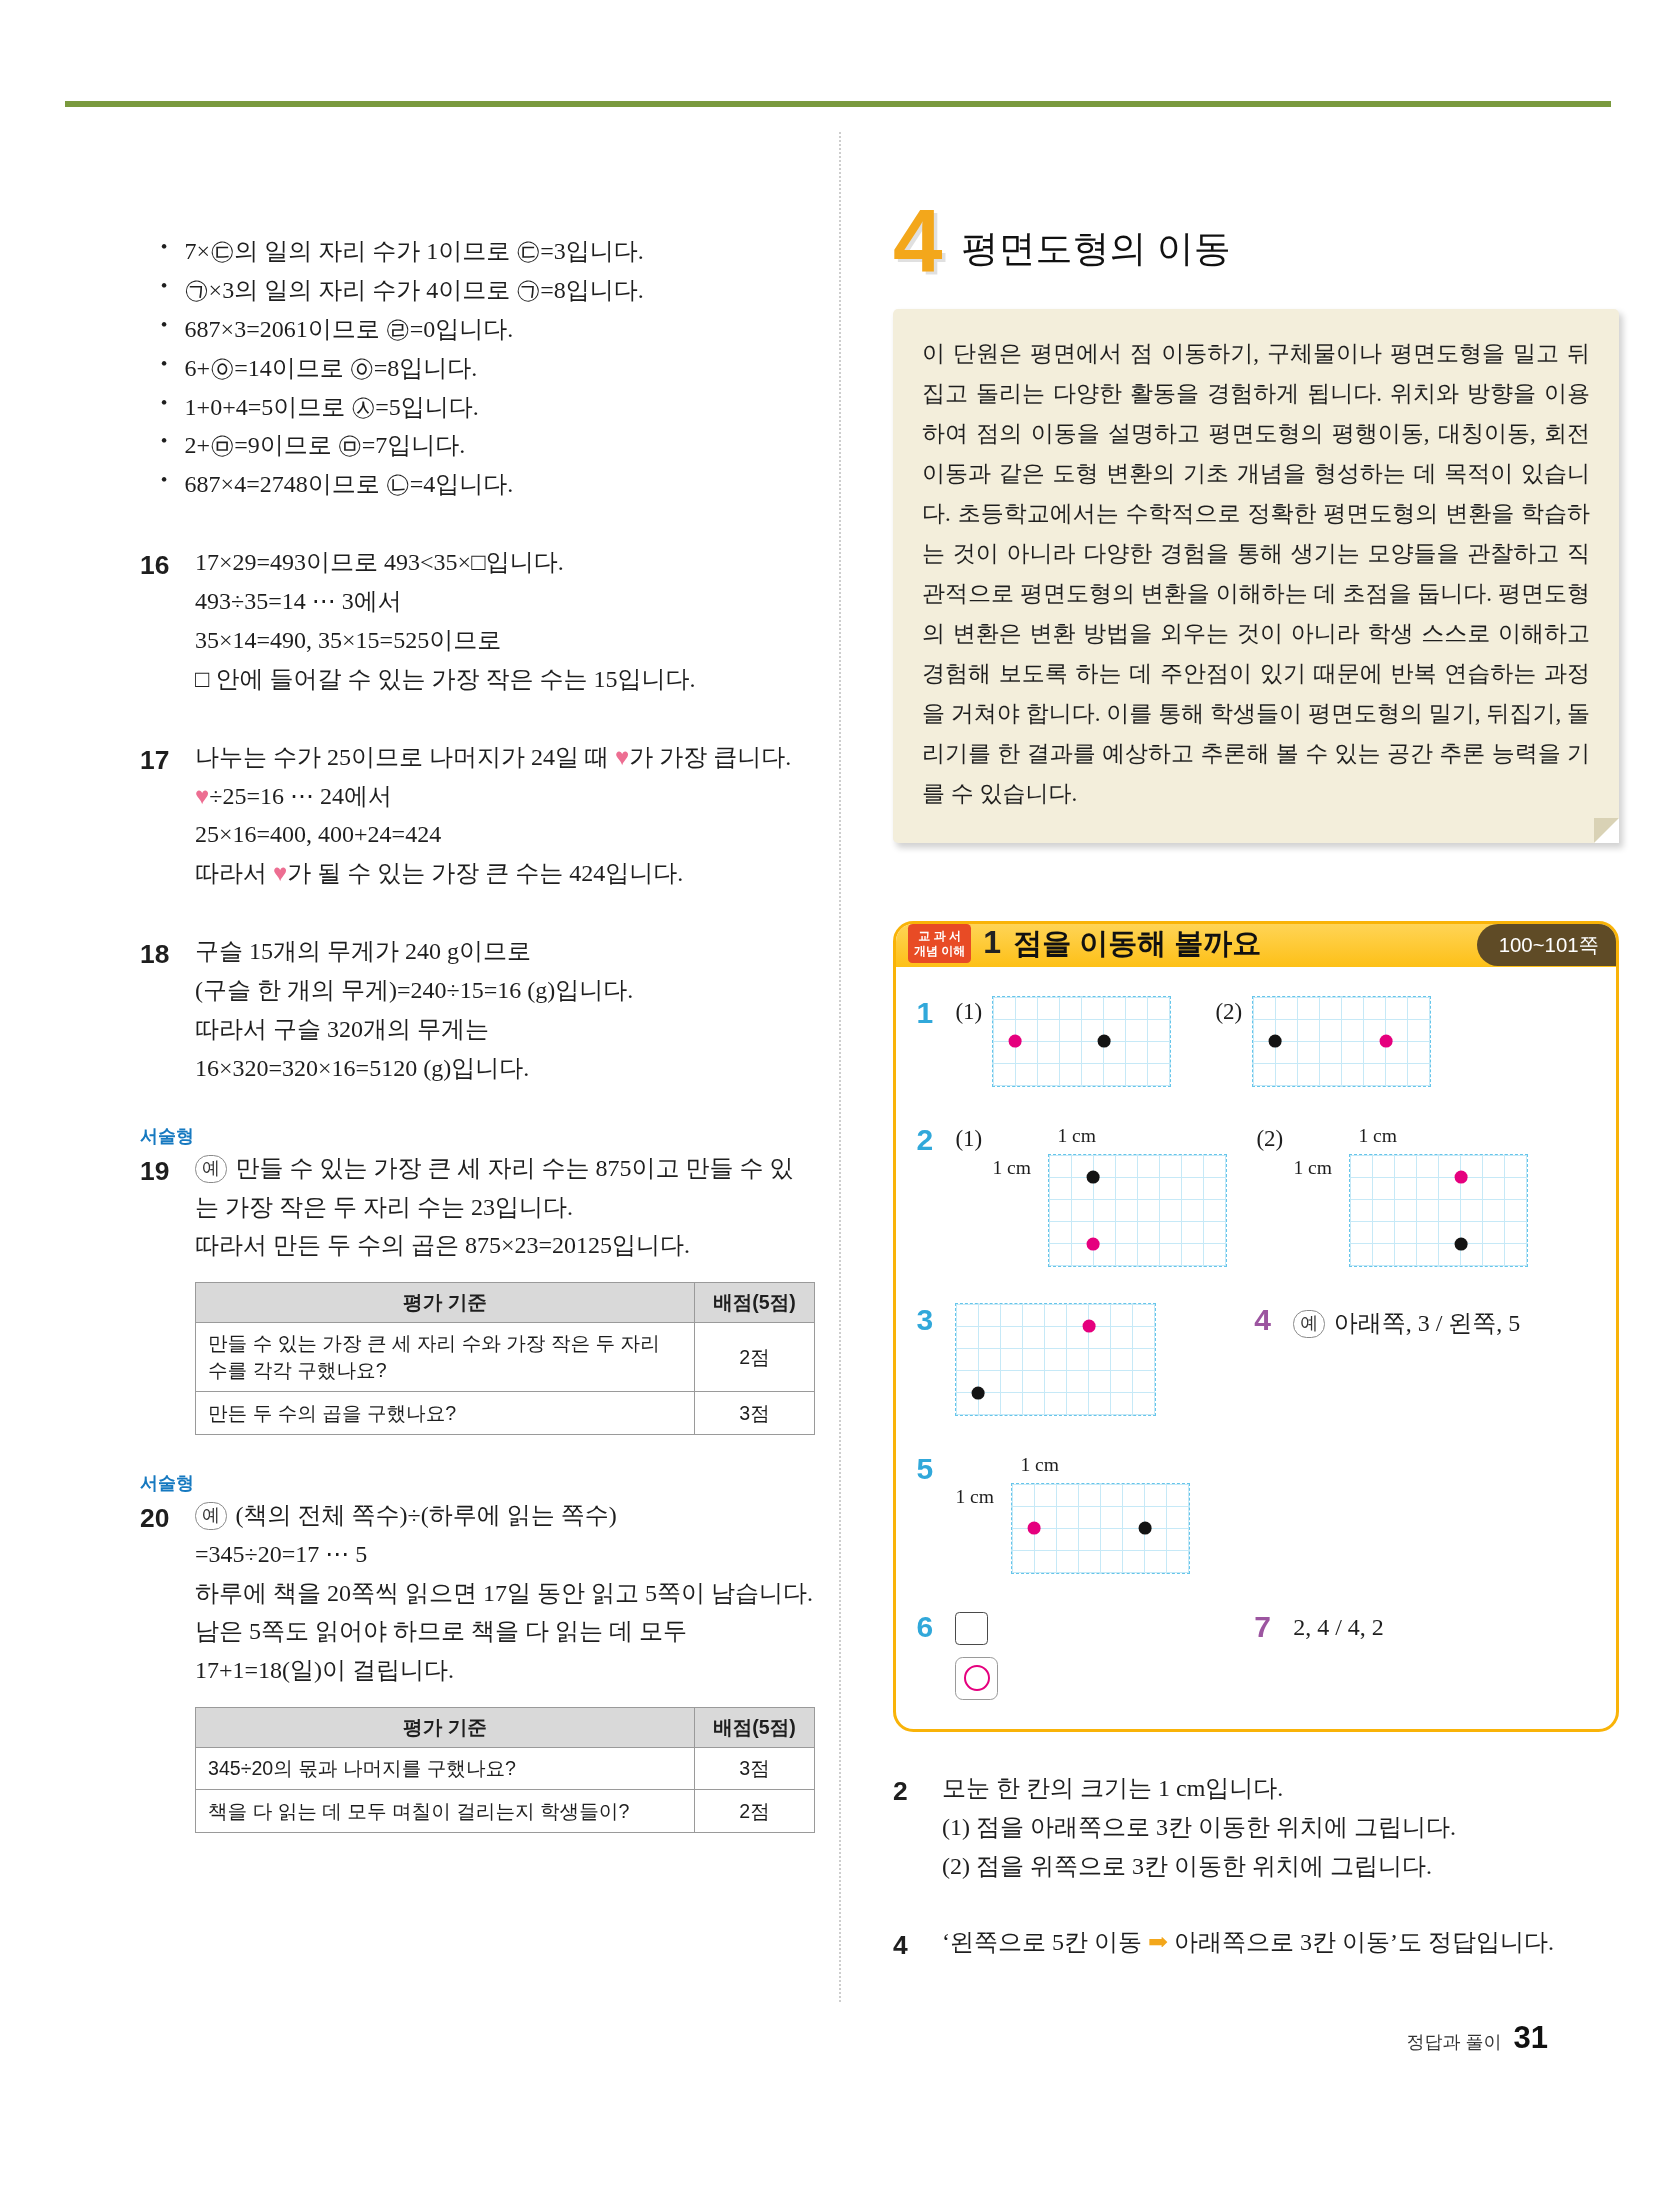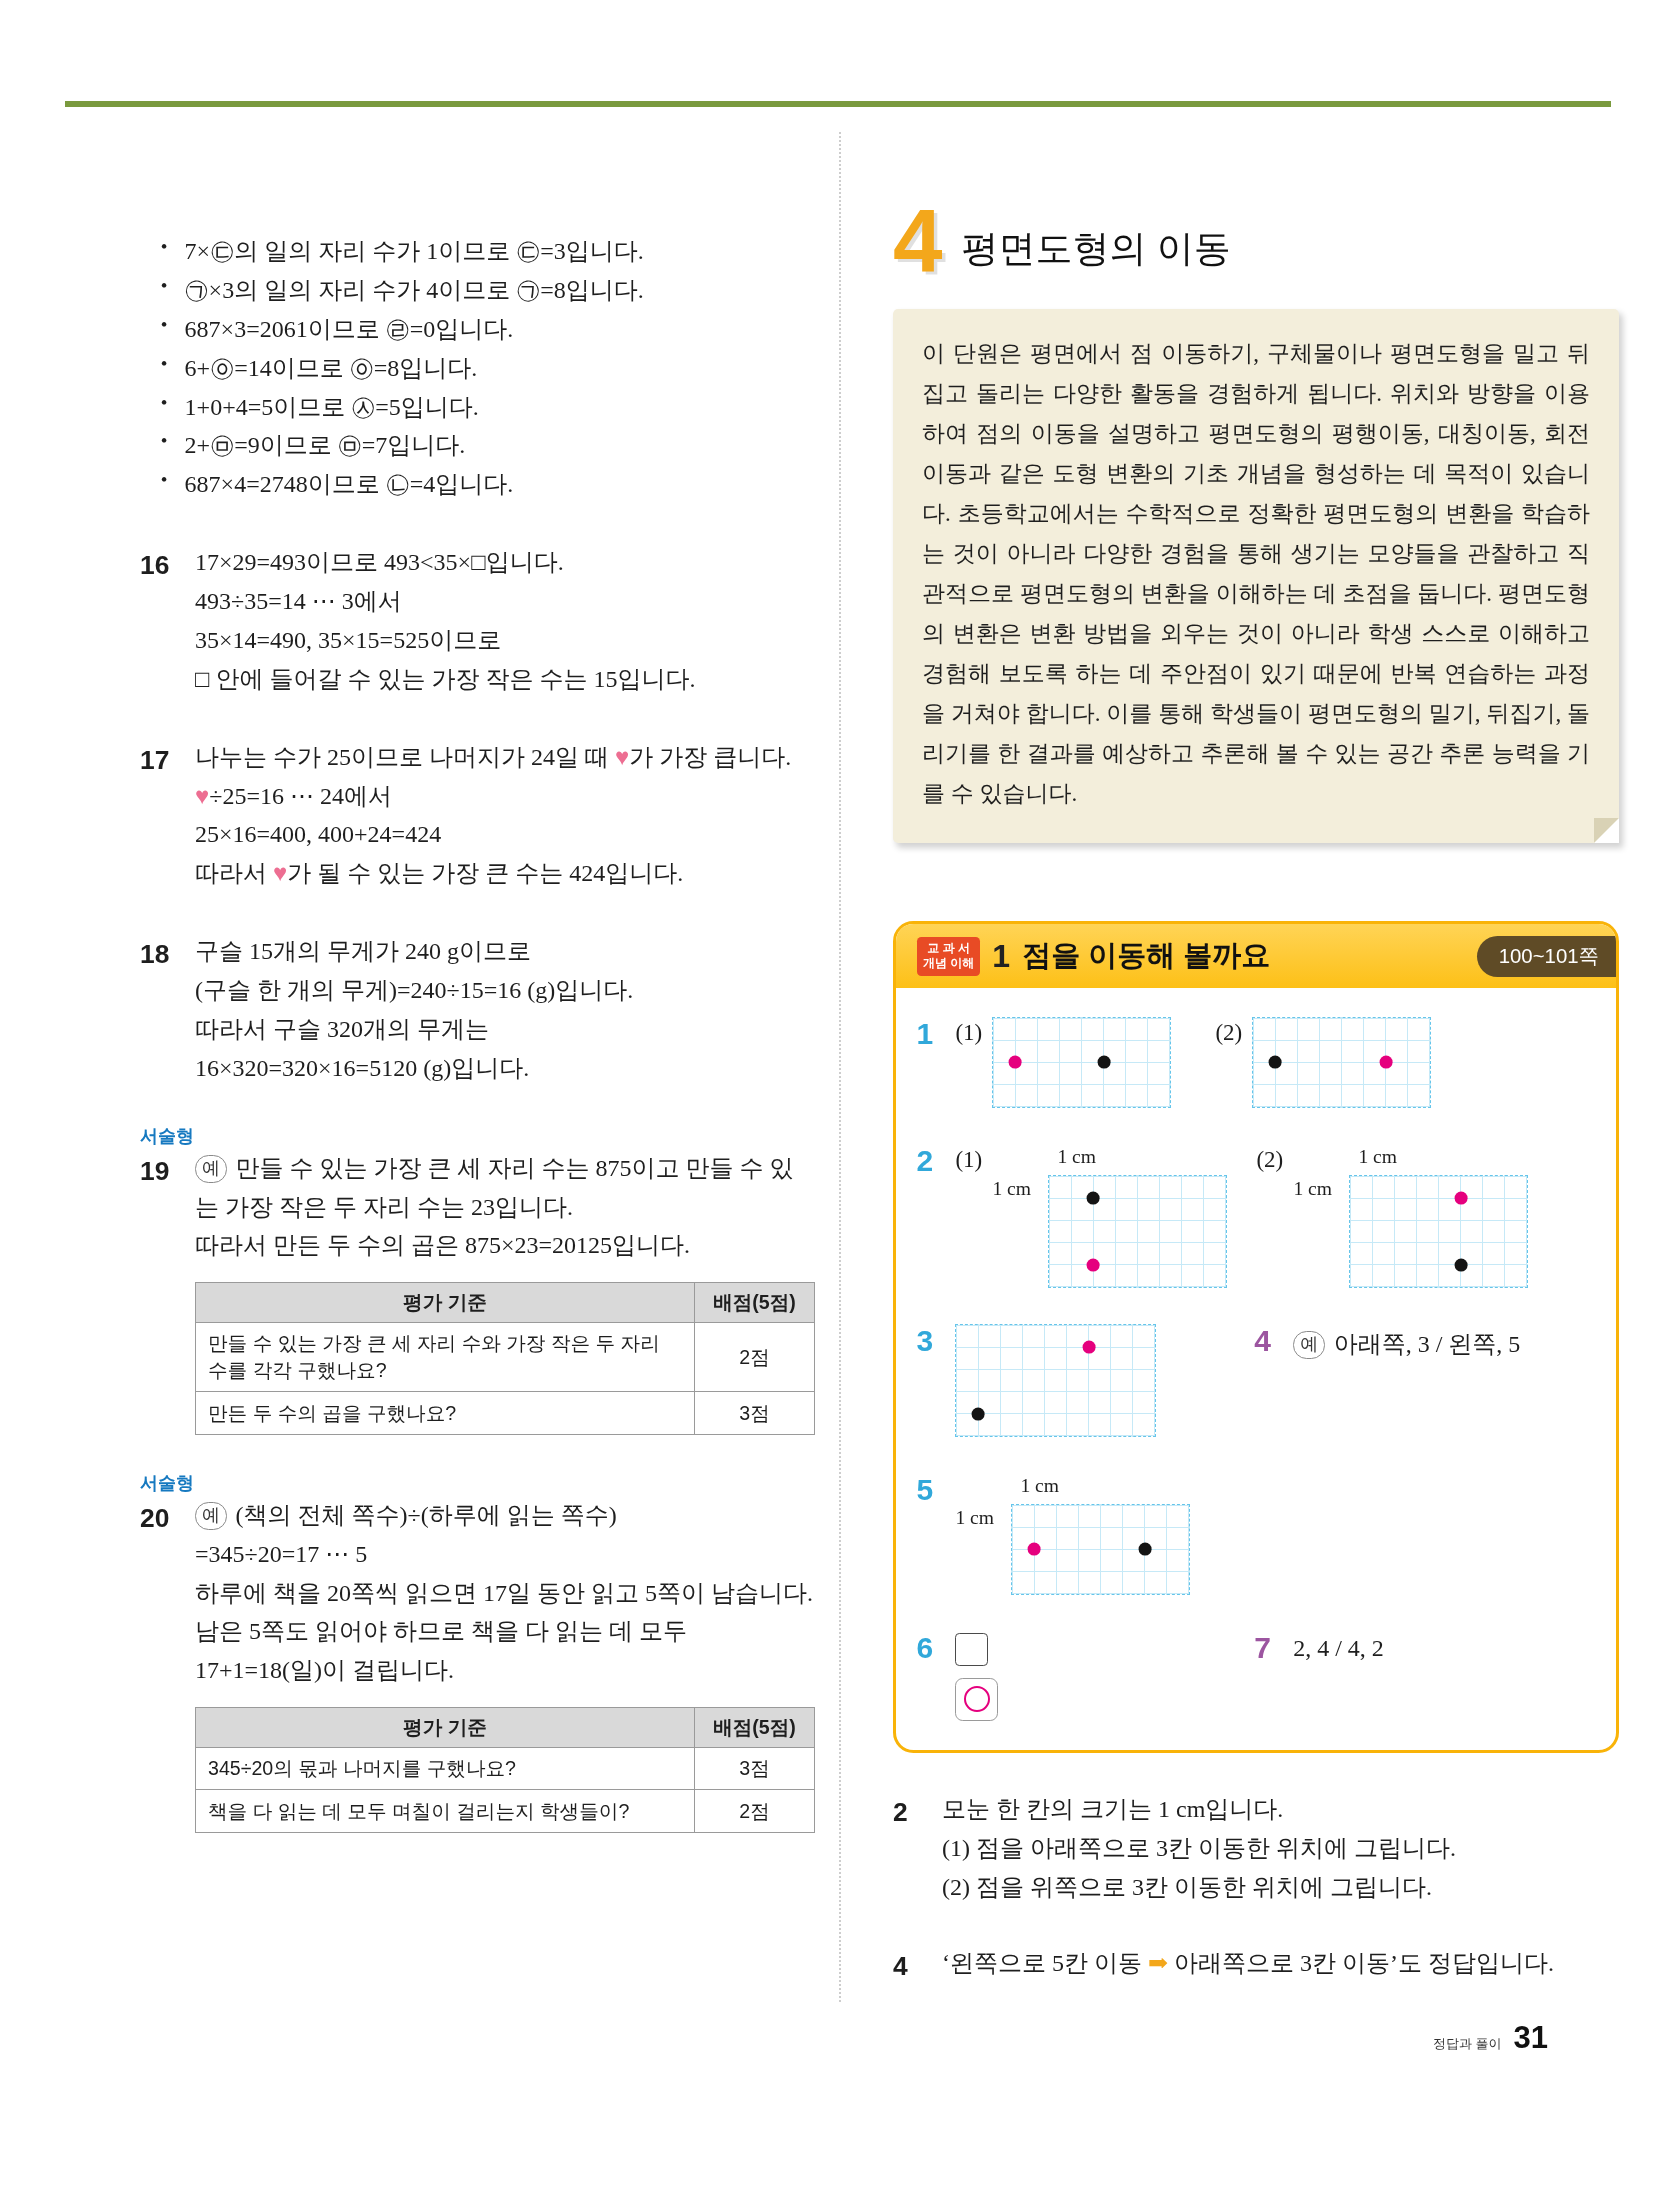--- a/index.html
+++ b/index.html
@@ -50,8 +50,8 @@
         border-top:25.6px solid #d9d2b5;border-right:25.6px solid #ffffff;}
 
   .concept-box{margin-top:78px;border:3.4px solid #f9b308;border-radius:20.4px;background:#fff;overflow:hidden;}
-  .concept-header{display:flex;align-items:center;height:64px;
-        background:linear-gradient(180deg,#ffd456,#fdc017);padding-left:21px;}
+  .concept-header{display:flex;align-items:flex-start;height:43px;
+        background:linear-gradient(180deg,#ffd456,#fdc017);padding-left:12px;}
   .kyo-badge{flex:none;background:#e84b25;color:#fff;text-align:center;border-radius:4.3px;
         font-family:"Liberation Sans","DejaVu Sans",sans-serif;font-size:12px;line-height:1.25;
         padding:4.3px 6px;font-weight:bold;}

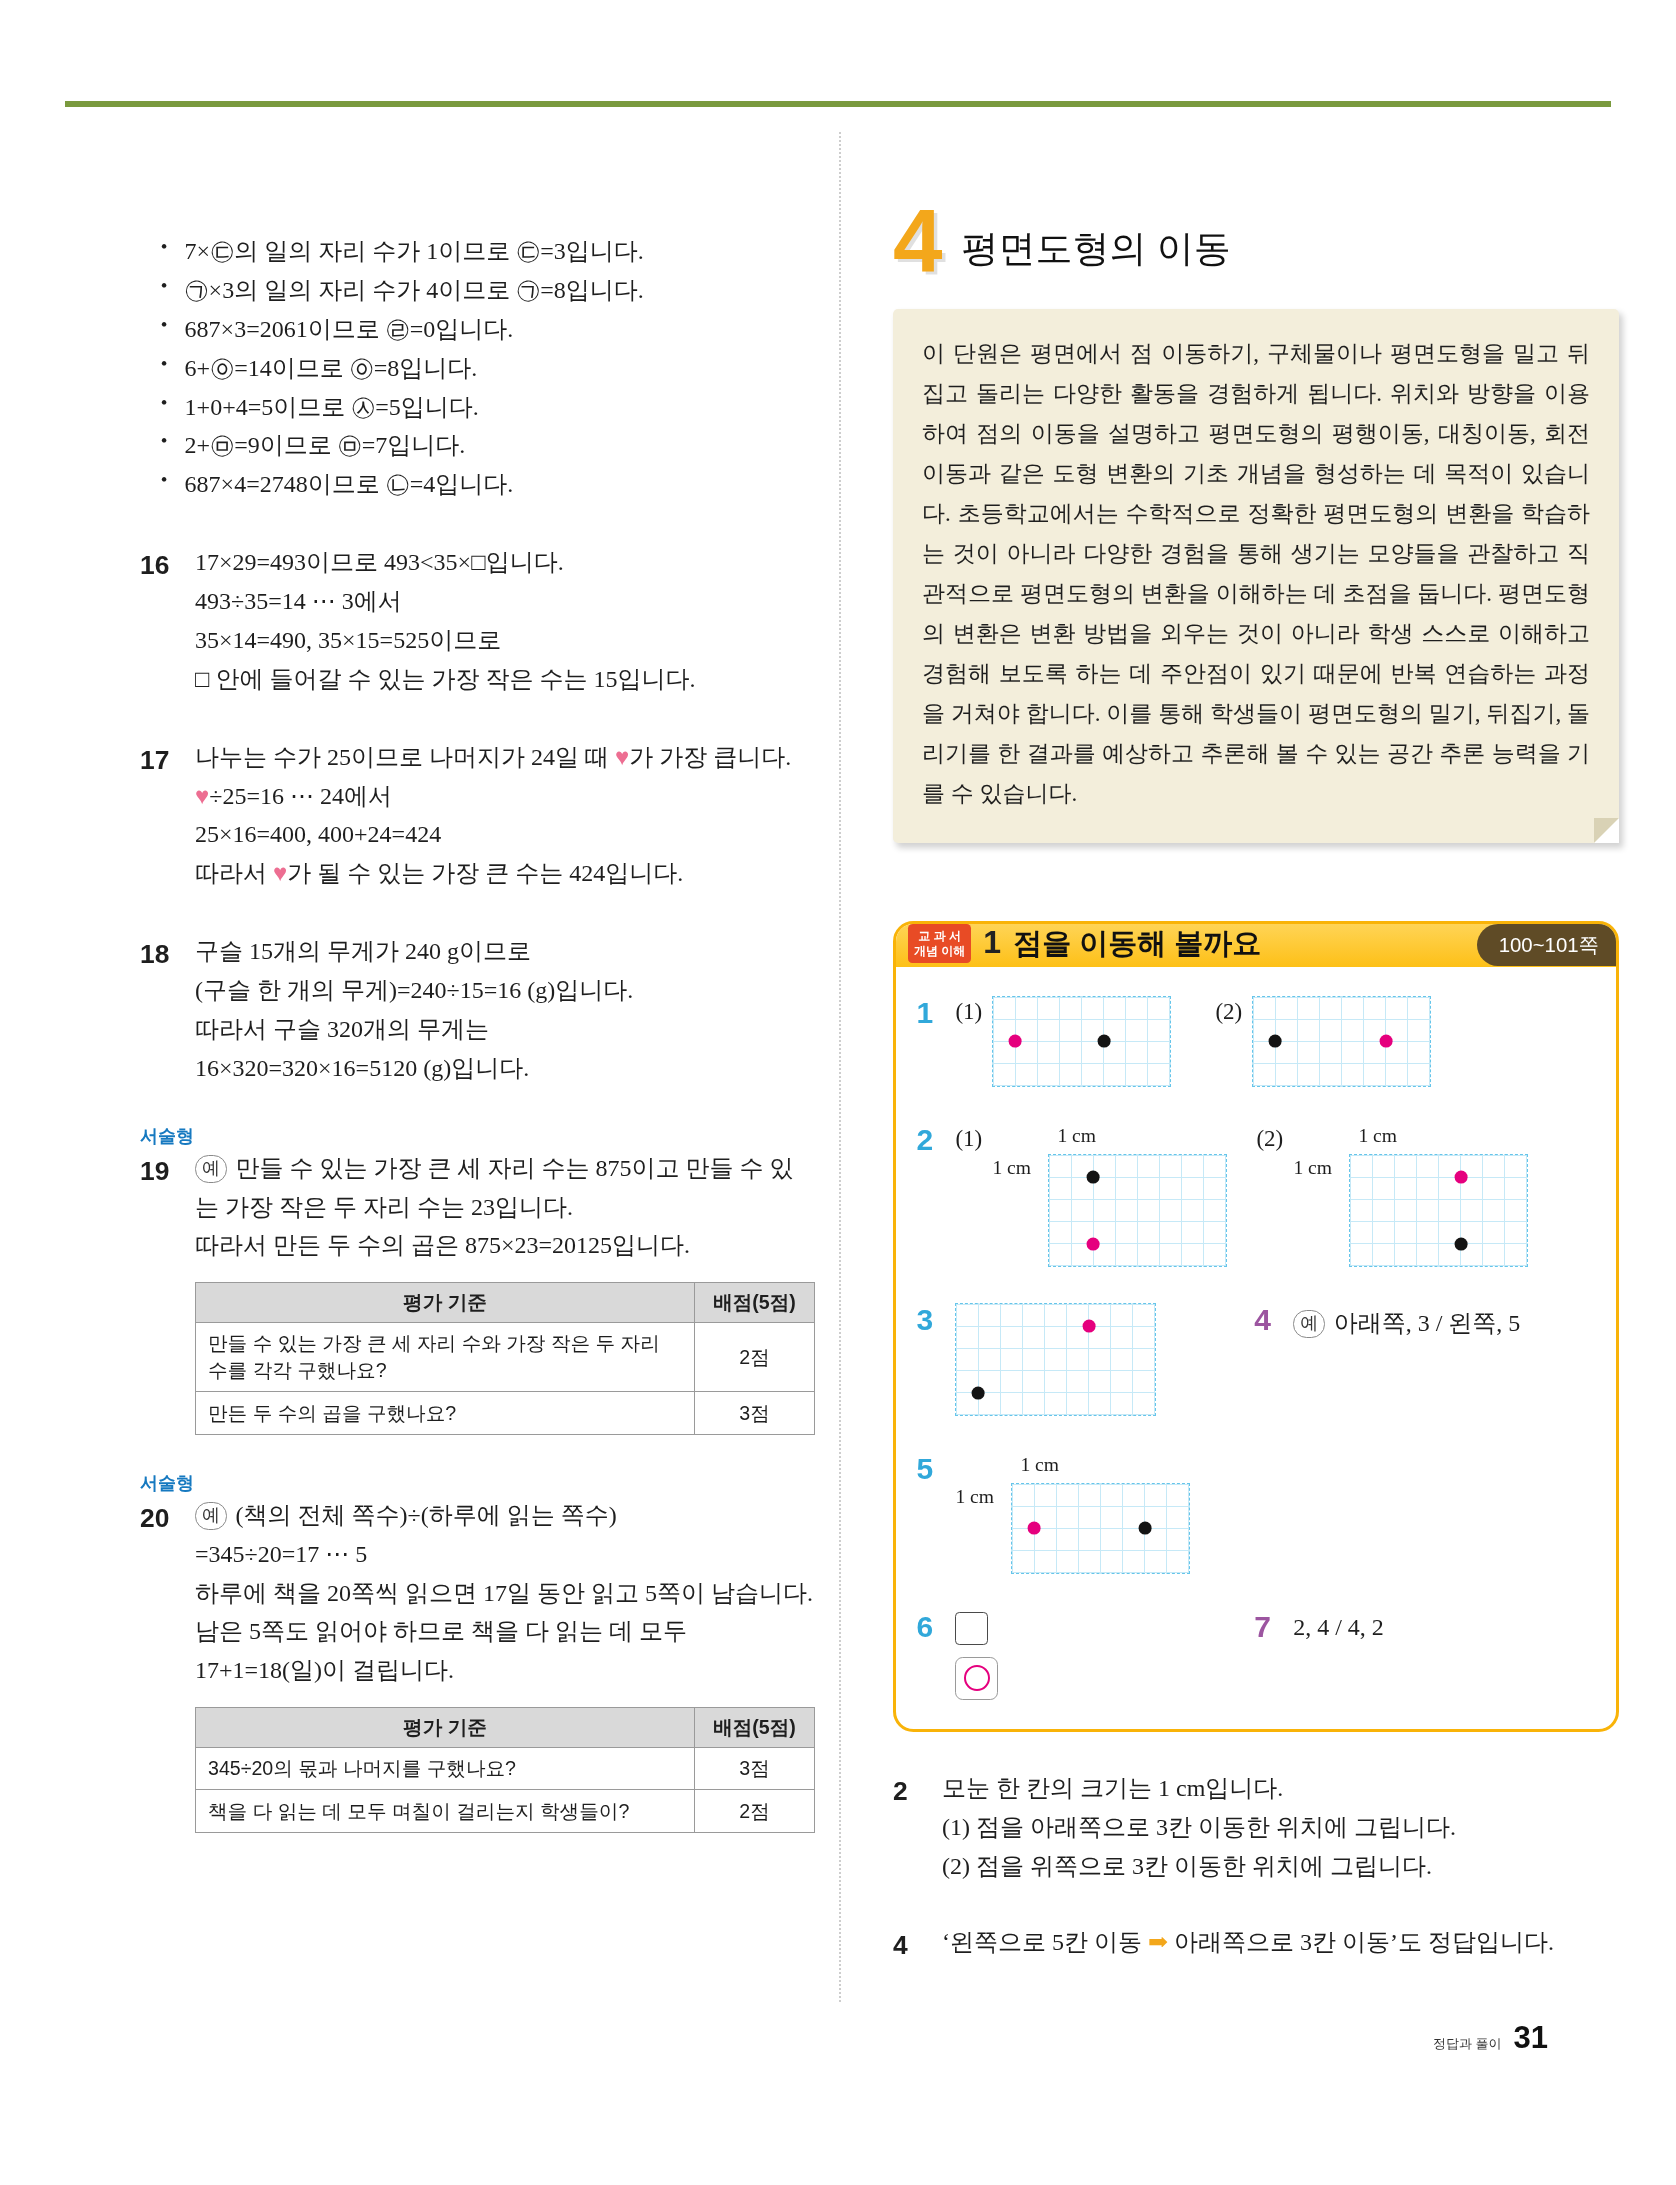--- a/index.html
+++ b/index.html
@@ -95,7 +95,7 @@
 
   .footer{position:absolute;right:128px;top:2020px;display:flex;align-items:baseline;gap:12px;
         font-family:"Liberation Sans","DejaVu Sans",sans-serif;}
-  .footer .flabel{font-size:13px;color:#333;}
+  .footer .flabel{font-size:18px;color:#333;}
   .footer .fpage{font-size:31px;font-weight:bold;color:#111;}
 </style>
 </head>

